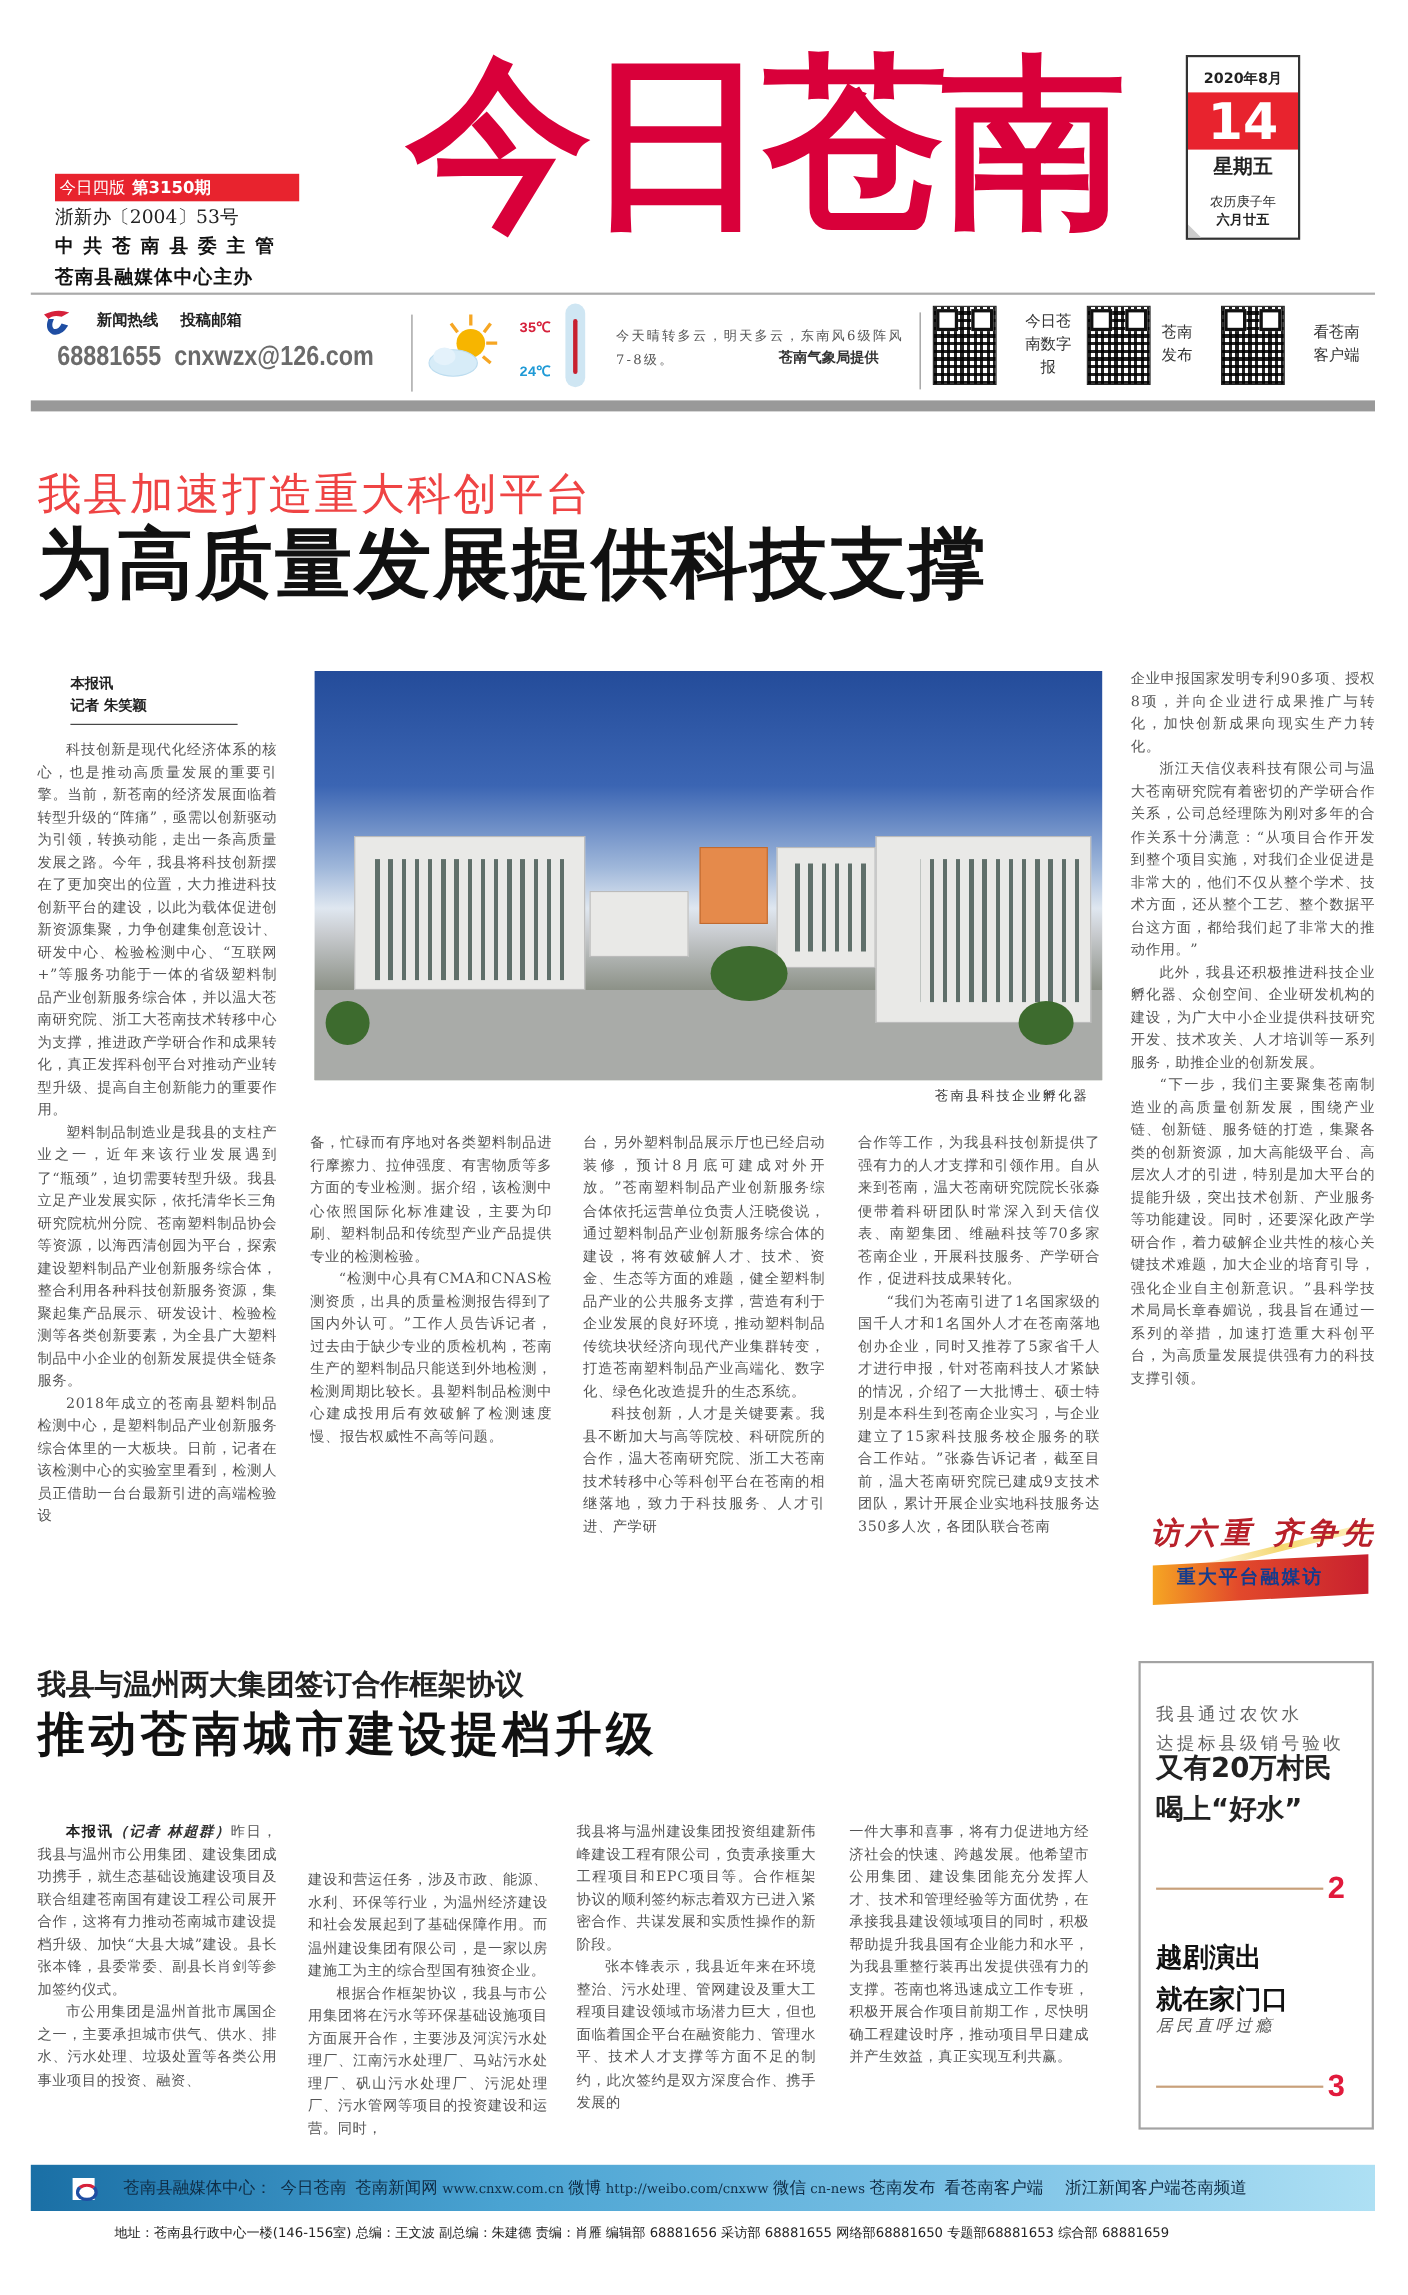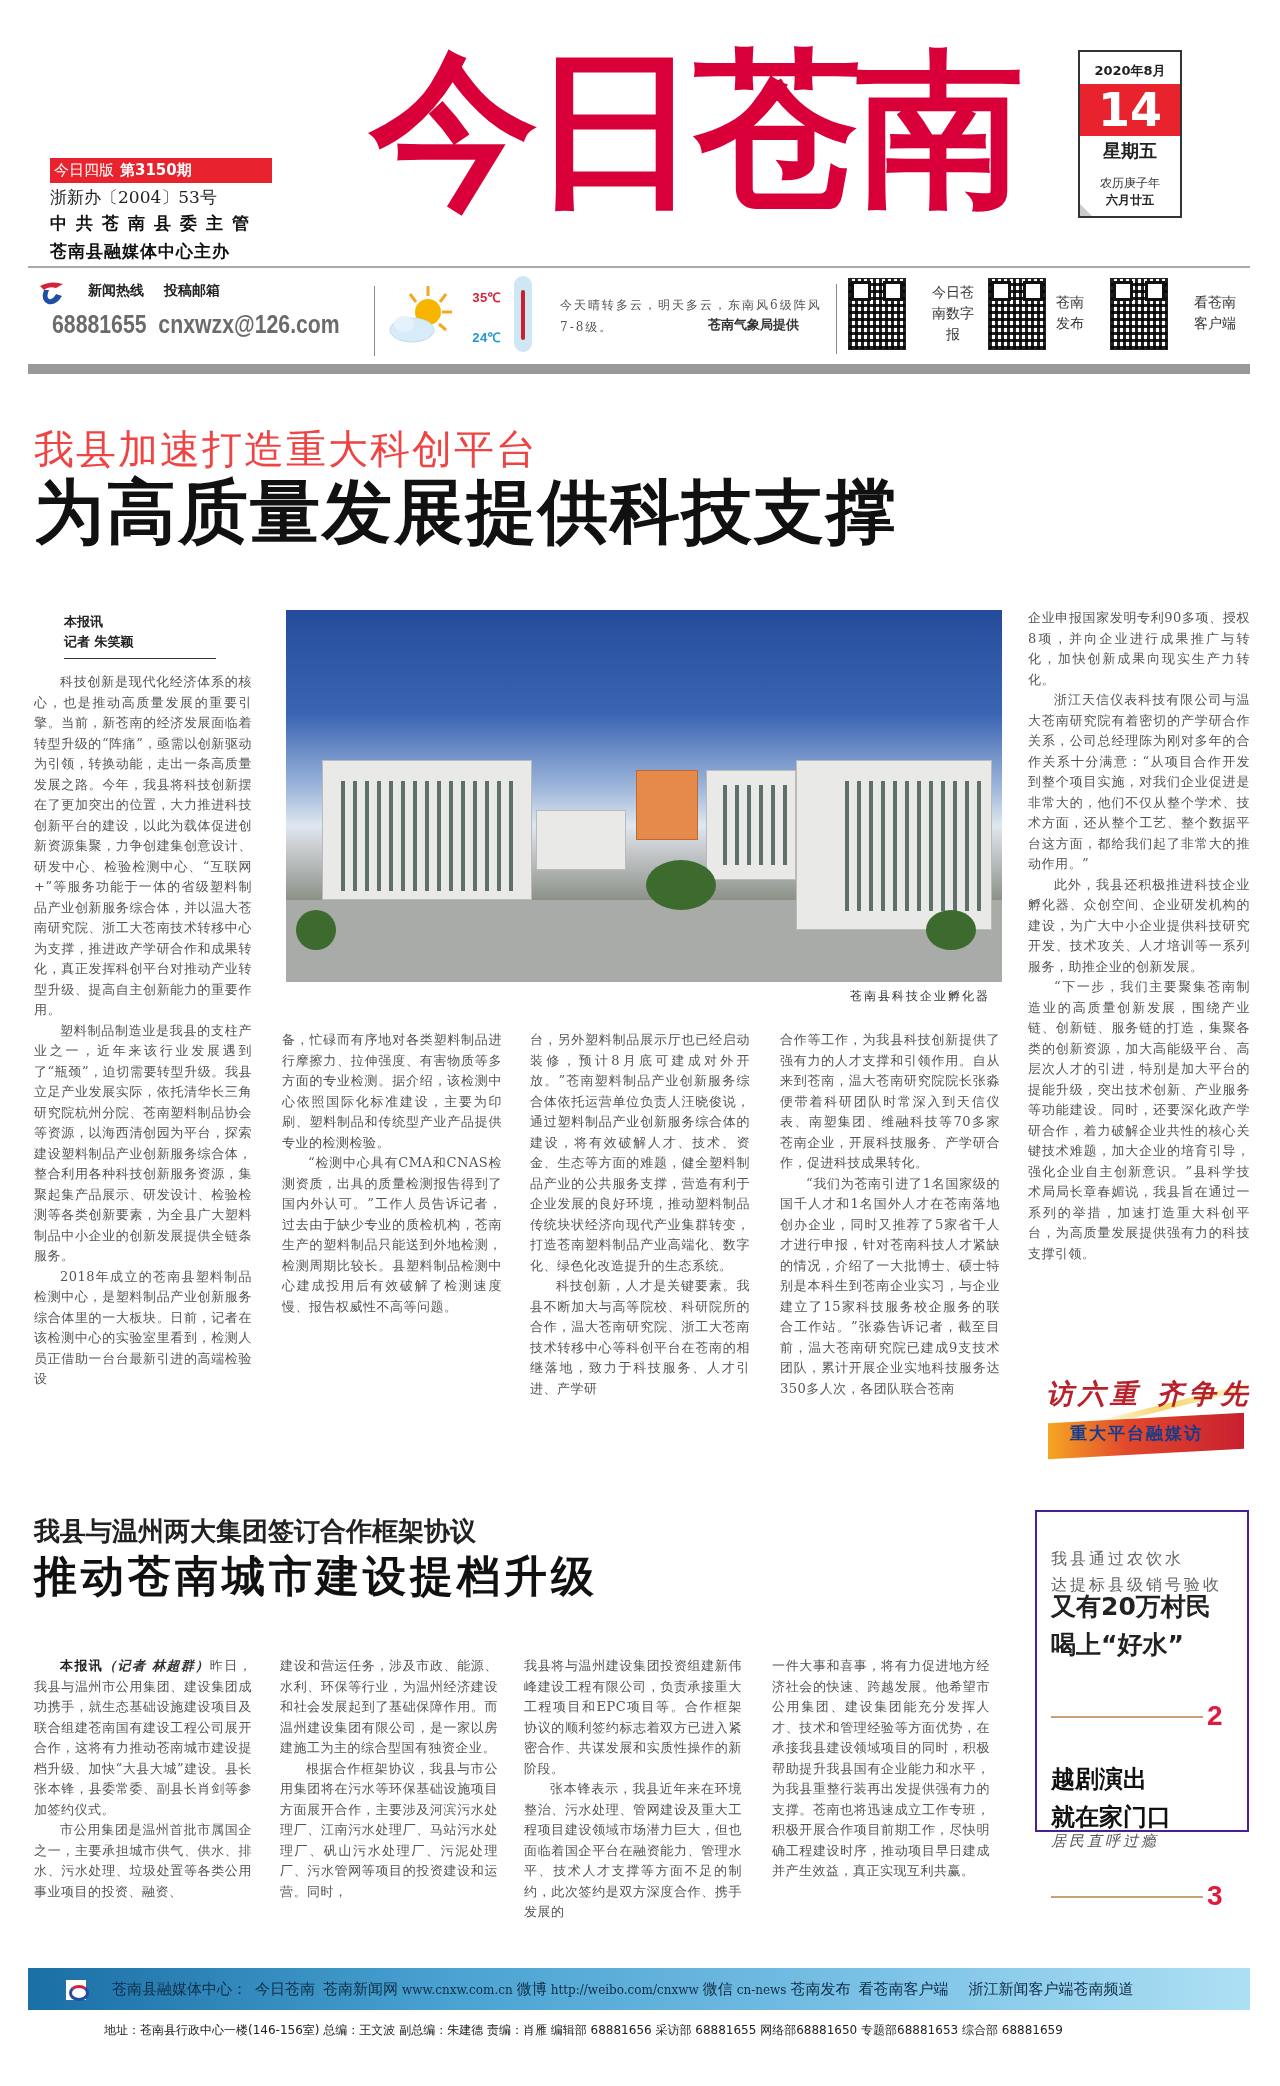--- a/index.html
+++ b/index.html
@@ -67,7 +67,7 @@
 .col2 b.lead{font-family:"DejaVu Sans",sans-serif;color:#222}
 .col2 i{font-style:italic;color:#333;font-weight:bold}
 
-.sidebox{left:1035px;top:1510px;width:214px;height:322px;border:2px solid #4c1d95}
+.sidebox{left:1035px;top:1510px;width:214px;height:426px;border:2px solid #a3a3a3}
 .sb-kicker{position:absolute;left:14px;top:34px;font-size:16px;color:#666;line-height:26px;letter-spacing:3px}
 .sb-title{position:absolute;left:14px;top:76px;font-family:"DejaVu Sans",sans-serif;font-weight:bold;font-size:25px;color:#222;line-height:38px;width:200px}
 .sb-rule{position:absolute;left:14px;height:2px;width:152px;background:#c8a07a}

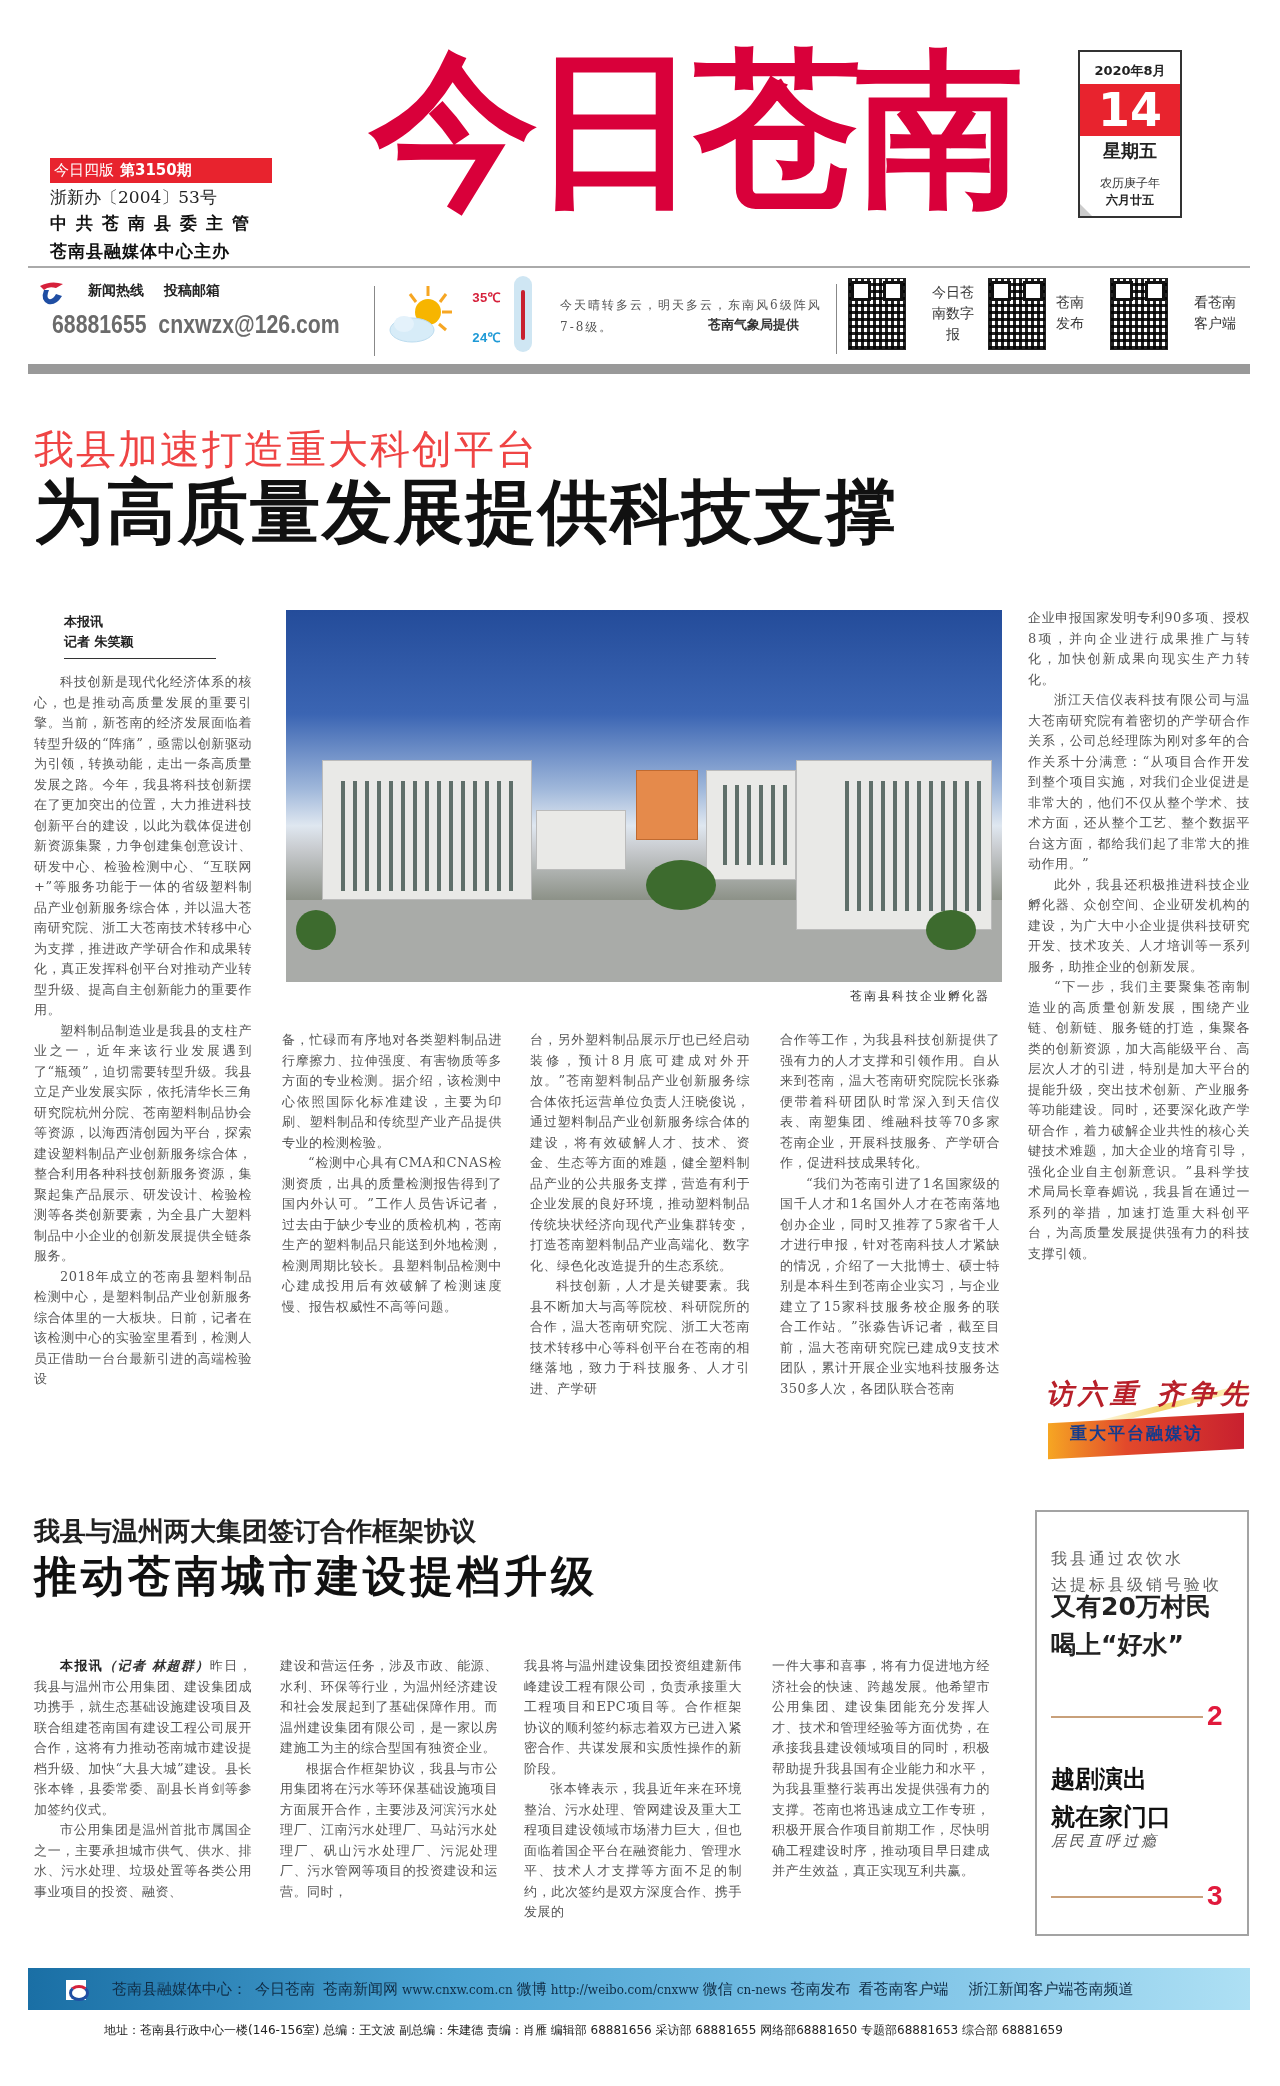--- a/index.html
+++ b/index.html
@@ -216,7 +216,7 @@
   <p><b class="lead">本报讯</b><i>（记者 林超群）</i><span>昨日，我县与温州市公用集团、建设集团成功携手，就生态基础设施建设项目及联合组建苍南国有建设工程公司展开合作，这将有力推动苍南城市建设提档升级、加快“大县大城”建设。县长张本锋，县委常委、副县长肖剑等参加签约仪式。</span></p>
   <p>市公用集团是温州首批市属国企之一，主要承担城市供气、供水、排水、污水处理、垃圾处置等各类公用事业项目的投资、融资、</p>
 </div>
-<div class="abs col col2" style="left:280px;top:1656px;width:218px">
+<div class="abs col col2" style="left:280px;top:1700px;width:218px">
   <p class="noindent">建设和营运任务，涉及市政、能源、水利、环保等行业，为温州经济建设和社会发展起到了基础保障作用。而温州建设集团有限公司，是一家以房建施工为主的综合型国有独资企业。</p>
   <p>根据合作框架协议，我县与市公用集团将在污水等环保基础设施项目方面展开合作，主要涉及河滨污水处理厂、江南污水处理厂、马站污水处理厂、矾山污水处理厂、污泥处理厂、污水管网等项目的投资建设和运营。同时，</p>
 </div>

